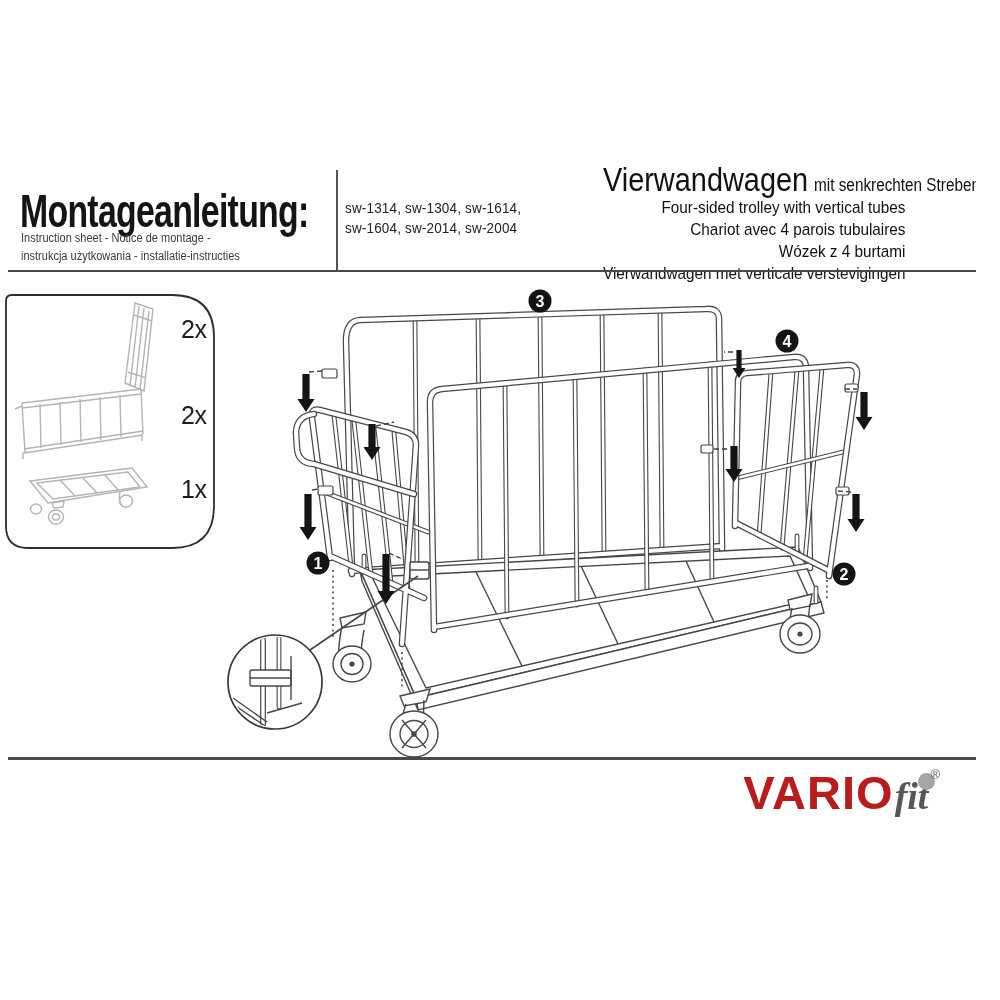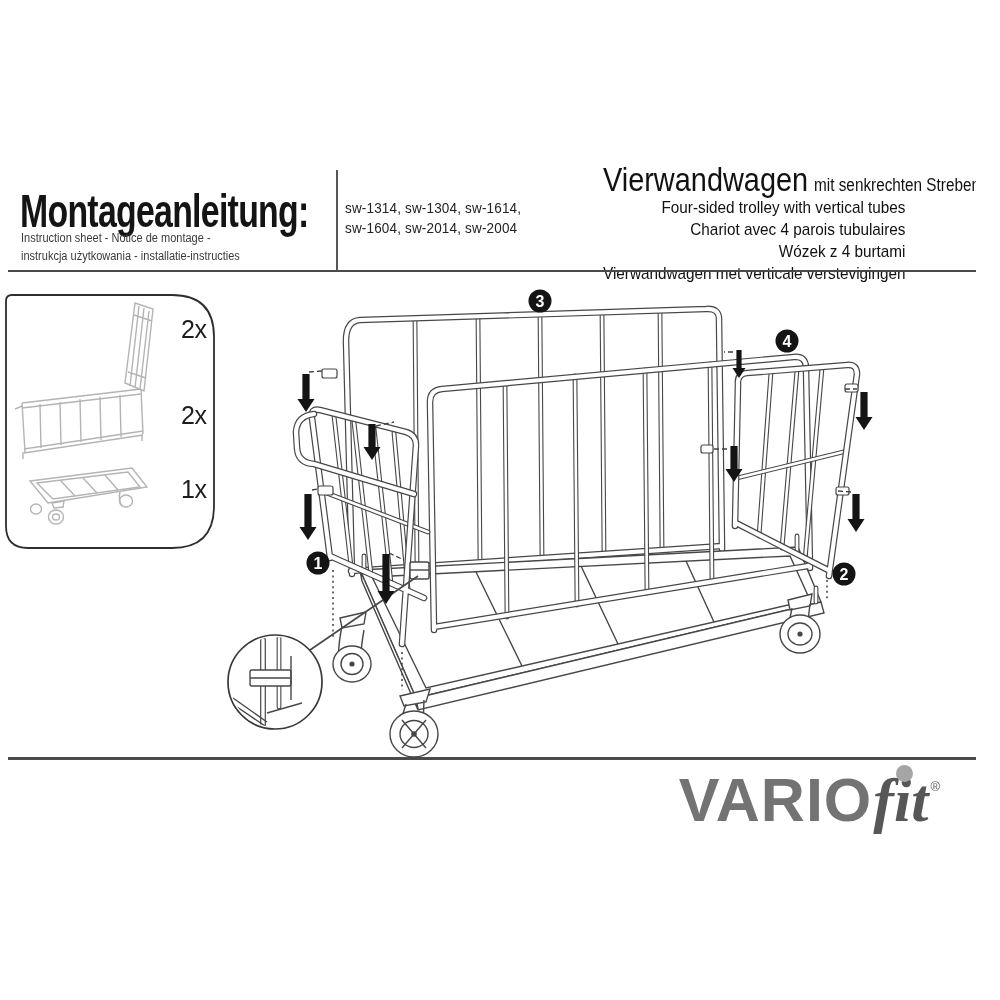--- a/index.html
+++ b/index.html
@@ -31,7 +31,7 @@
   #rule-bottom{top:757px;height:3px;}
   
   #logo{top:769px;right:38px;display:flex;align-items:baseline;line-height:1;}
-  #logo-vario{font-size:61px;font-weight:bold;color:#737373;letter-spacing:1px;}
+  #logo-vario{font-size:47px;font-weight:bold;color:#b91c1c;letter-spacing:1px;}
   #logo-fit{position:relative;font-family:"Liberation Serif",serif;font-style:italic;
             font-weight:bold;font-size:62px;color:#575757;margin-left:1px;}
   #logo-dot{position:absolute;left:23px;top:-4px;width:17px;height:17px;border-radius:50%;

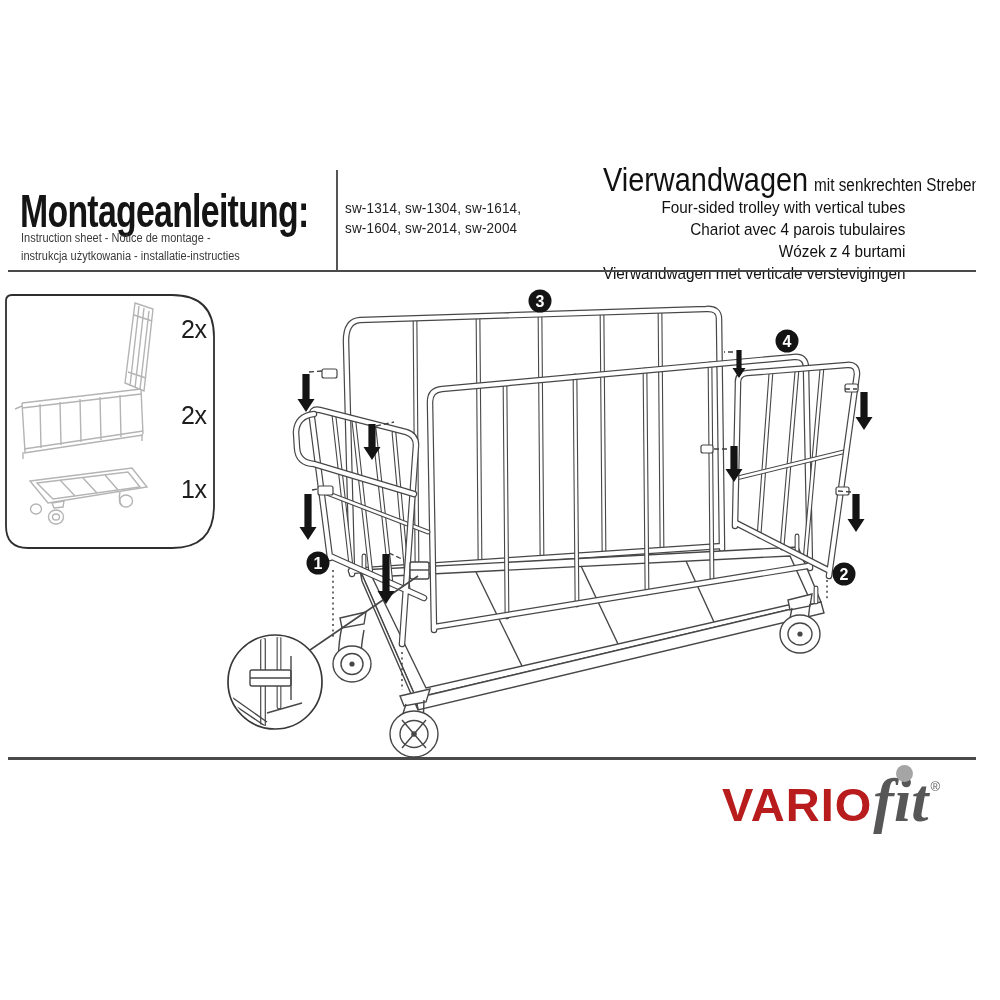--- a/index.html
+++ b/index.html
@@ -33,7 +33,7 @@
   #logo{top:769px;right:38px;display:flex;align-items:baseline;line-height:1;}
   #logo-vario{font-size:47px;font-weight:bold;color:#b91c1c;letter-spacing:1px;}
   #logo-fit{position:relative;font-family:"Liberation Serif",serif;font-style:italic;
-            font-weight:bold;font-size:62px;color:#575757;margin-left:1px;}
+            font-weight:bold;font-size:38px;color:#575757;margin-left:1px;}
   #logo-dot{position:absolute;left:23px;top:-4px;width:17px;height:17px;border-radius:50%;
             background:#a5a5a5;}
   #logo-reg{font-size:13px;color:#5e5e5e;position:relative;top:-30px;left:2px;}

